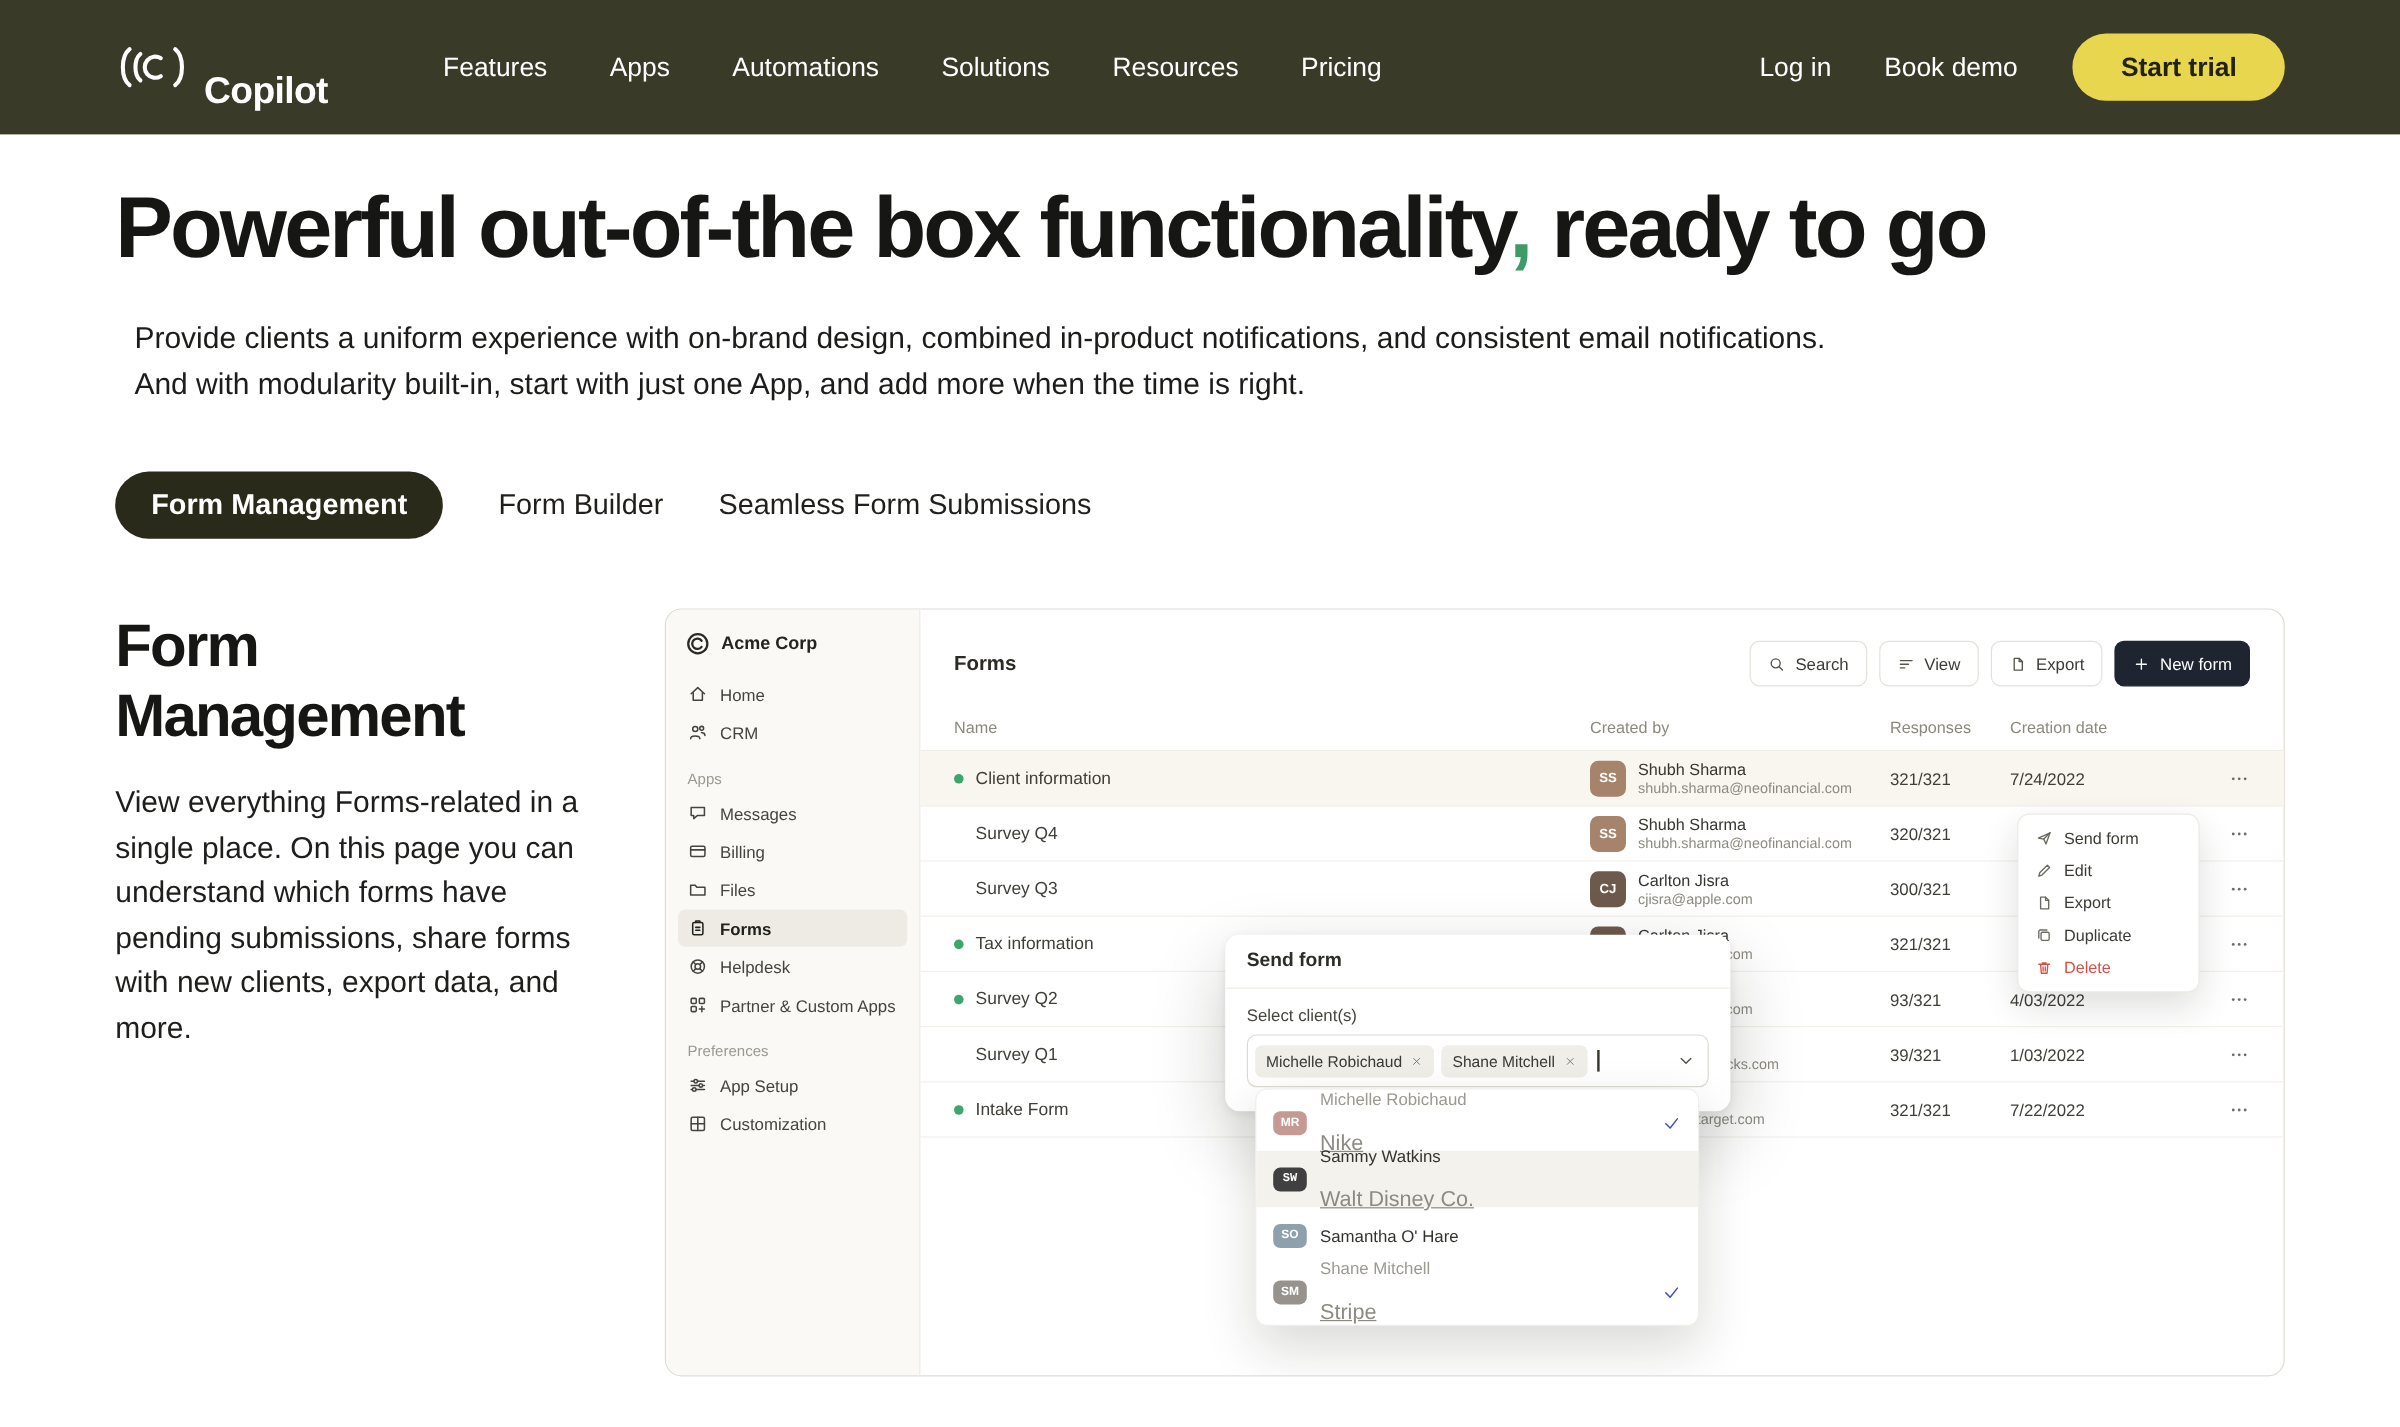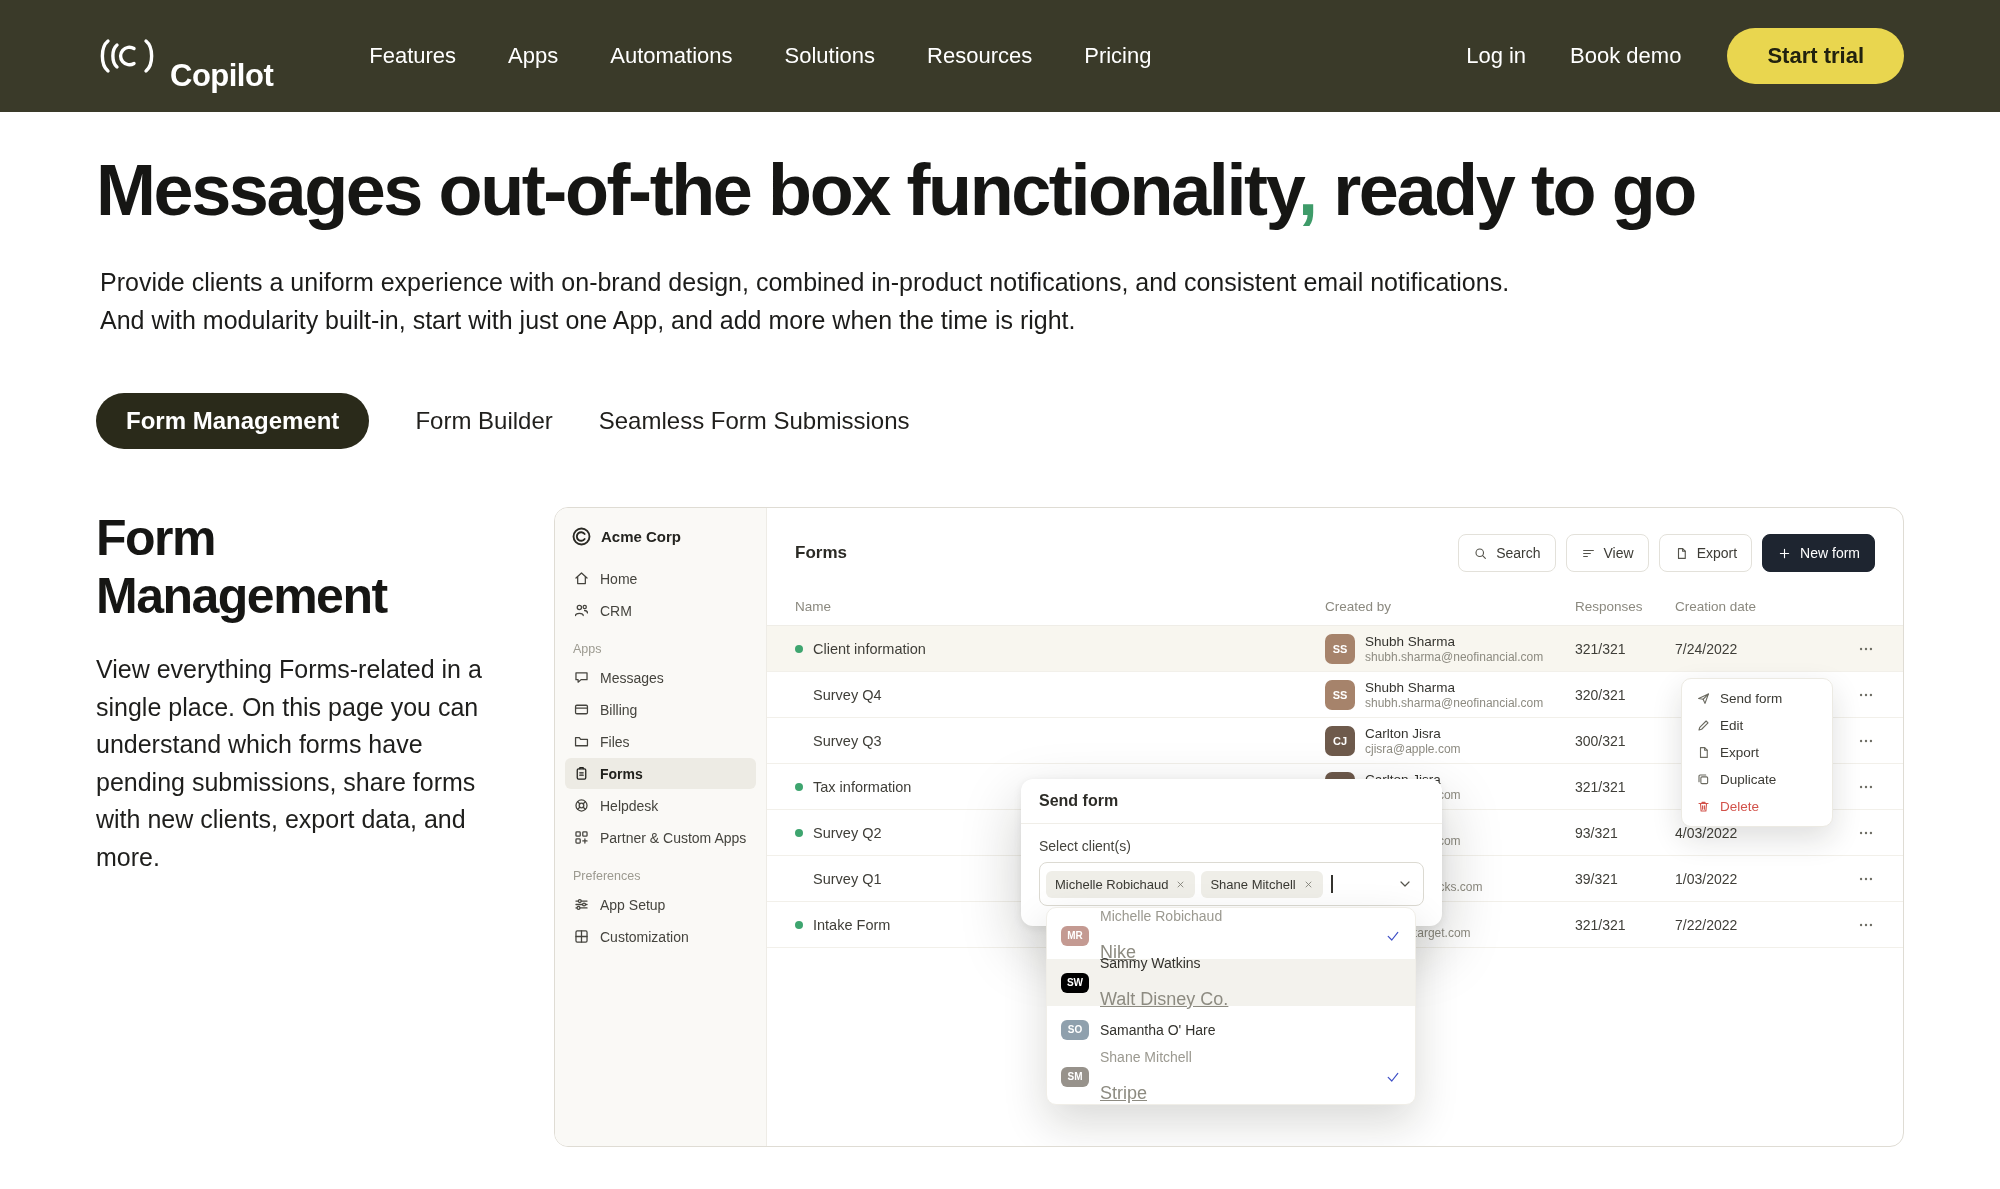--- a/index.html
+++ b/index.html
@@ -140,7 +140,7 @@
   </header>
 
   <section class="hero">
-    <h1><span>Messages out-of-the box functionality</span><span class="comma">,</span><span> ready to go</span></h1>
+    <h1><span>Powerful out-of-the box functionality</span><span class="comma">,</span><span> ready to go</span></h1>
     <p>Provide clients a uniform experience with on-brand design, combined in-product notifications, and consistent email notifications. And with modularity built-in, start with just one App, and add more when the time is right.</p>
   </section>
 

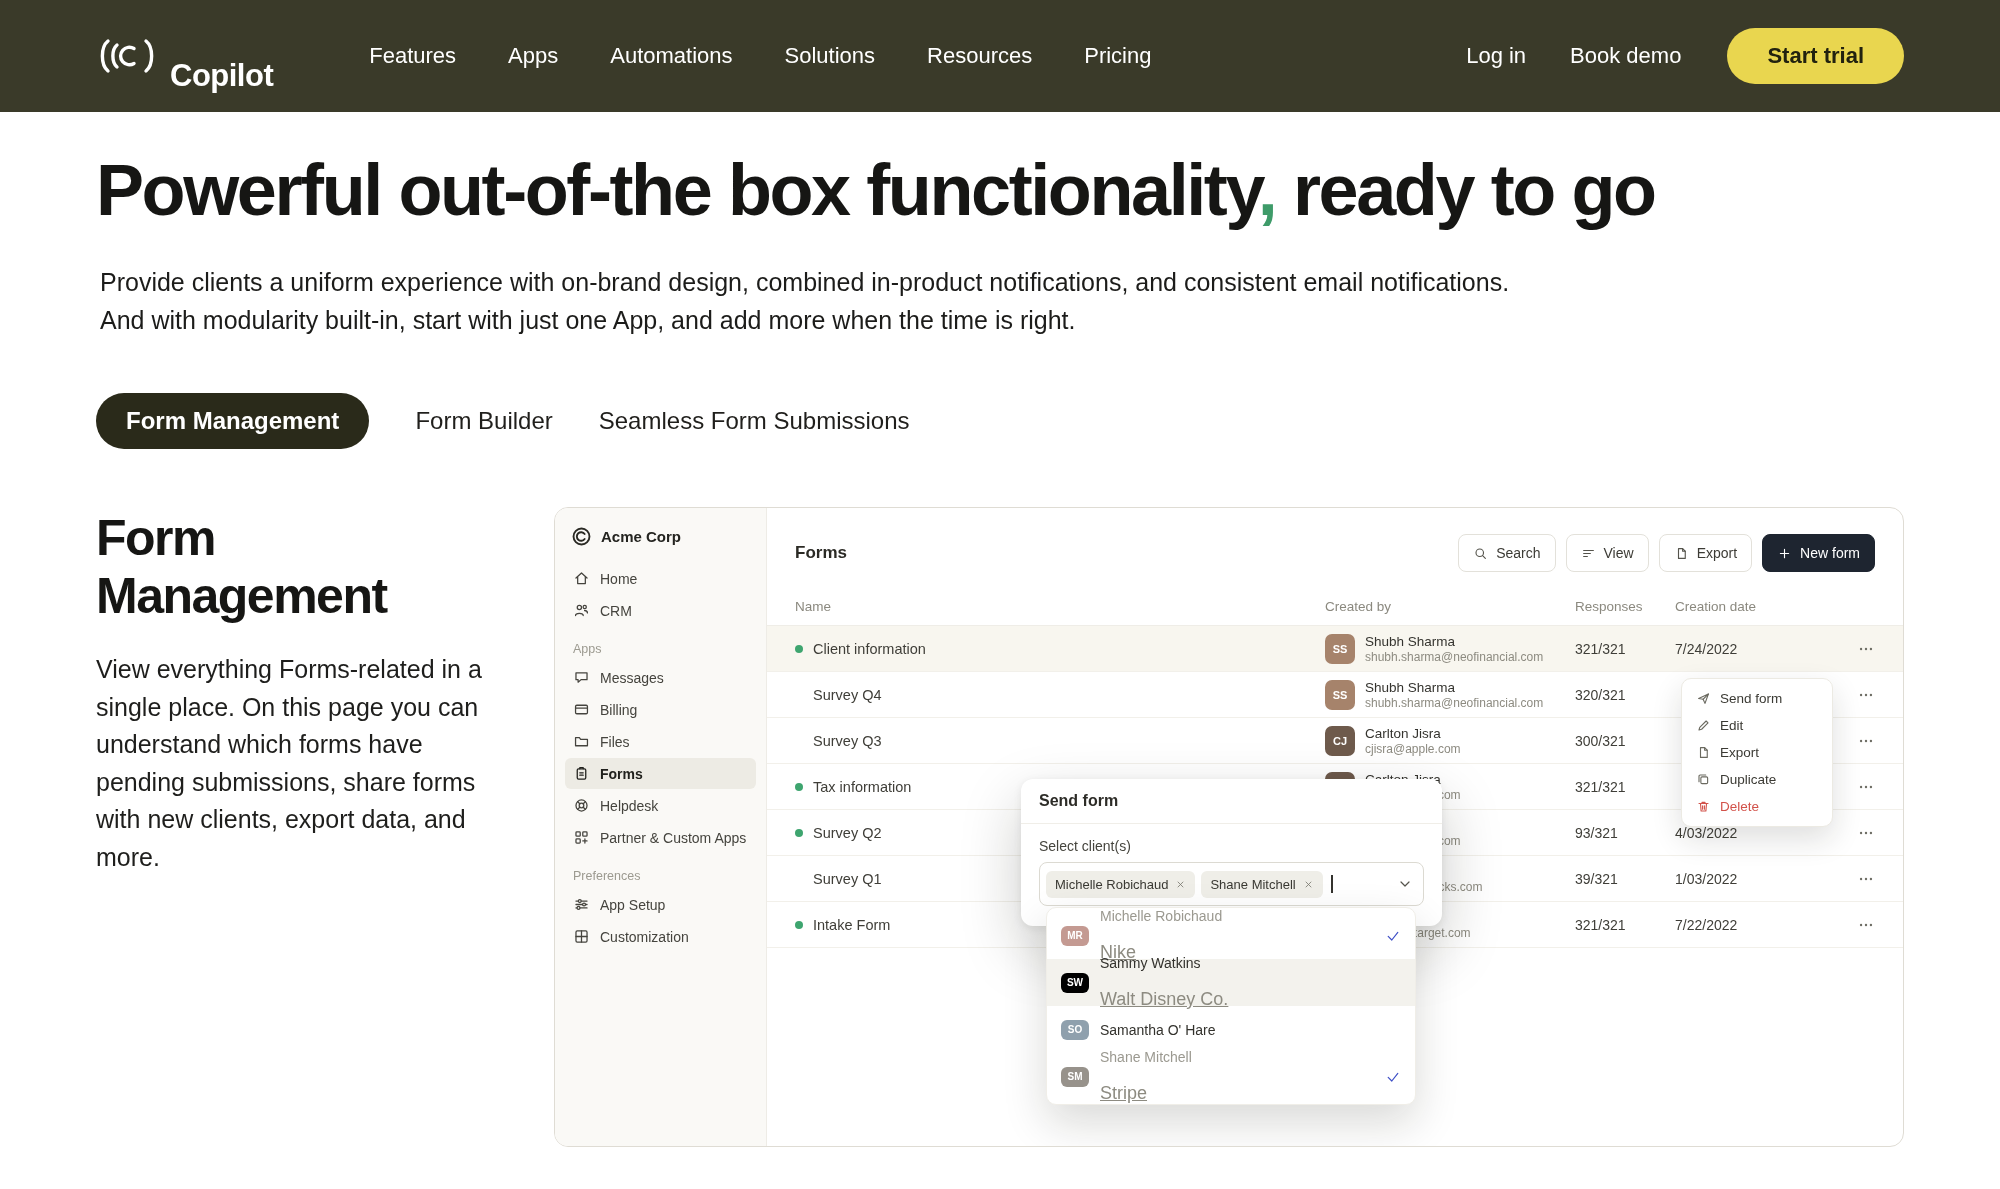--- a/index.html
+++ b/index.html
@@ -20,7 +20,7 @@
   .hero{padding:40px 96px 0;}
   .hero h1{margin:0;font-size:72px;line-height:1.07;font-weight:700;letter-spacing:-2.4px;color:#161614;max-width:1620px;}
   .hero .comma{color:#3E9B69;}
-  .hero p{margin:34px 4px 0;font-size:25px;line-height:1.52;color:#1c1c1a;max-width:1410px;}
+  .hero p{margin:34px 16px 0;font-size:25px;line-height:1.52;color:#1c1c1a;max-width:1410px;}
 
   
   .tabs{margin:54px 0 0 96px;display:flex;align-items:center;gap:46px;}

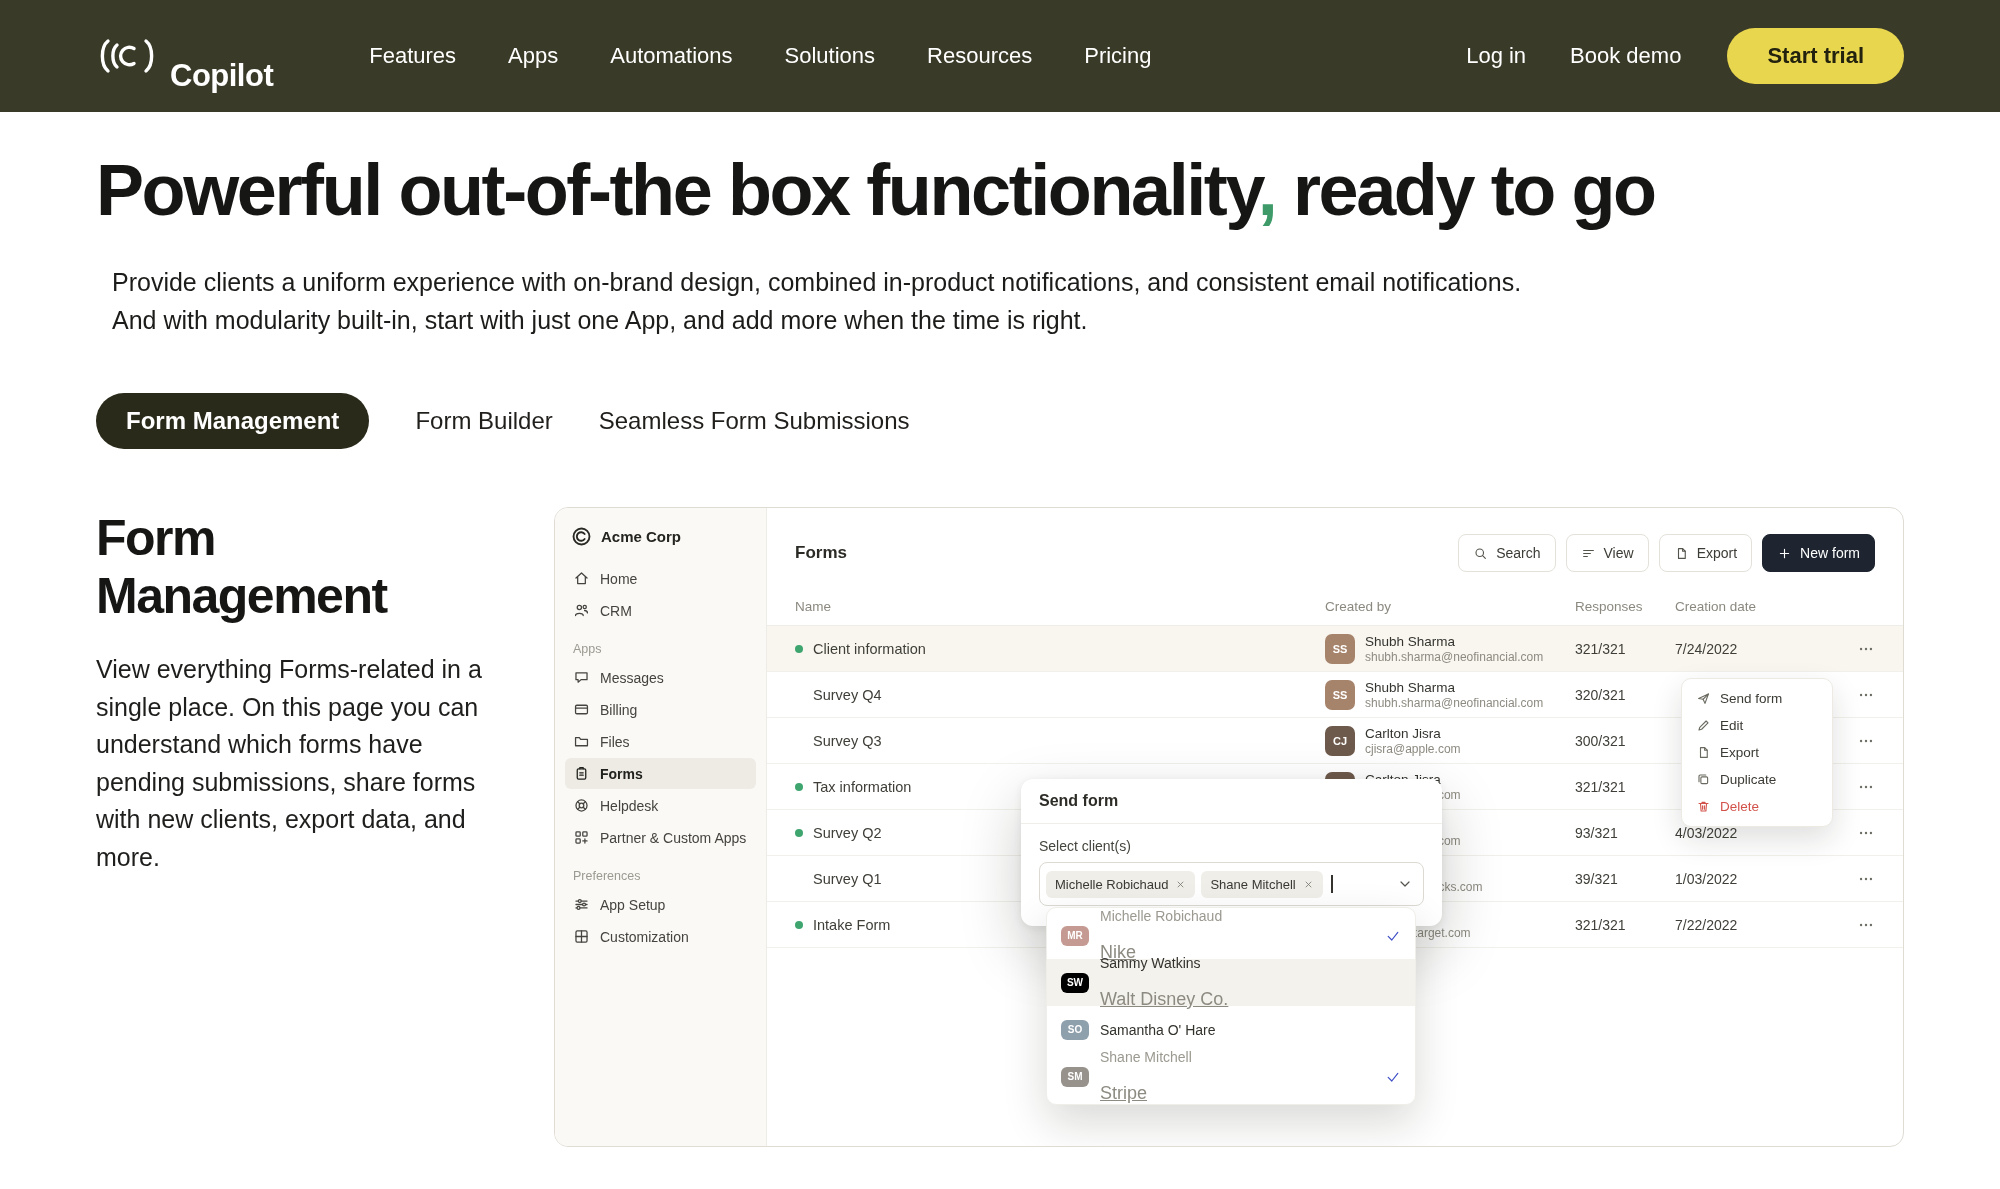--- a/index.html
+++ b/index.html
@@ -619,7 +619,7 @@
           </div>
 
           <div class="opt hover">
-            <span class="avatar" style="background: #000000;">SW</span>
+            <span class="avatar" style="background: #404040; font-family: Liberation Mono, monospace;">SW</span>
             <span class="ometa">
               <span class="nm">Sammy Watkins</span>
               <span class="co">Walt Disney Co.</span>

